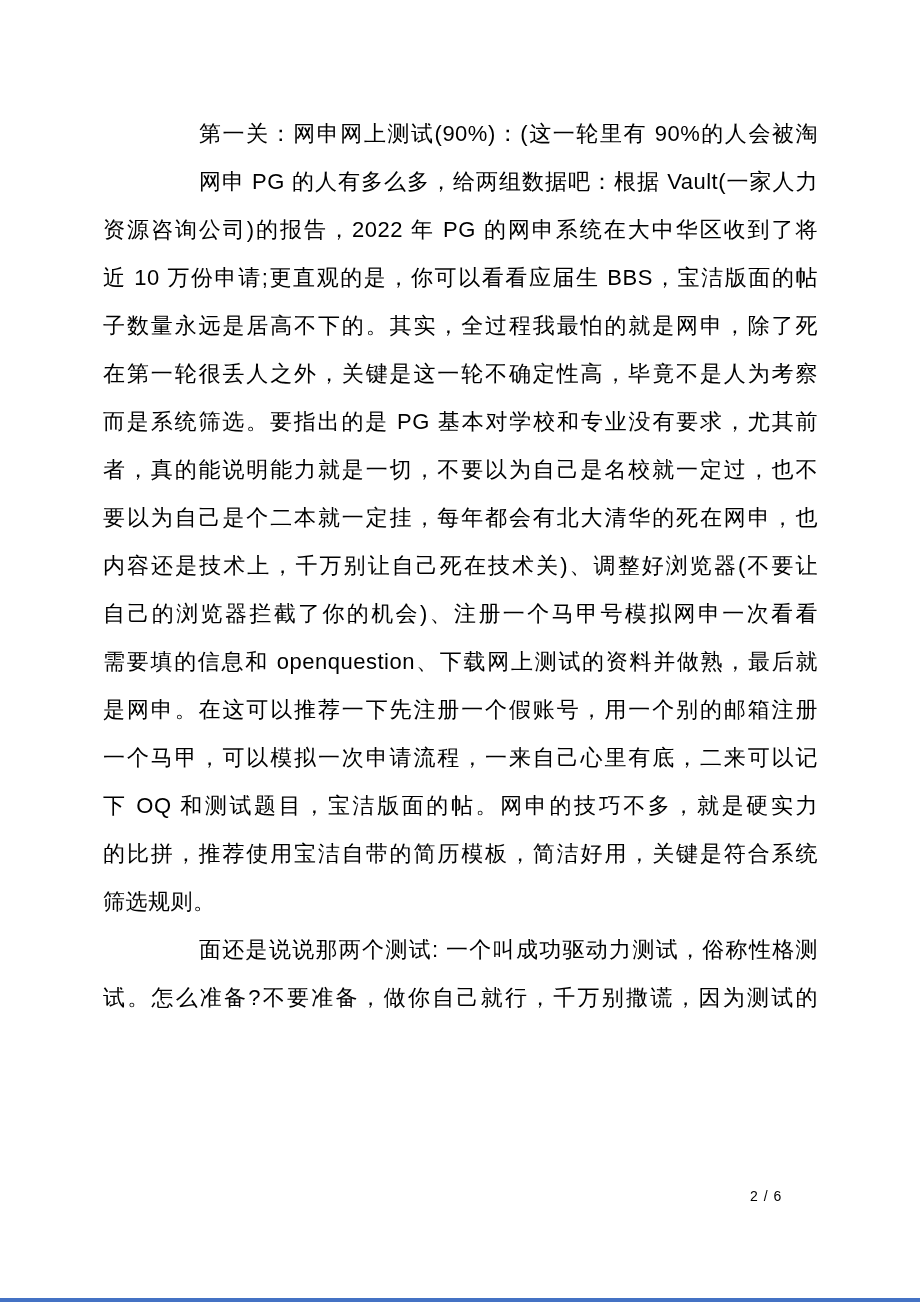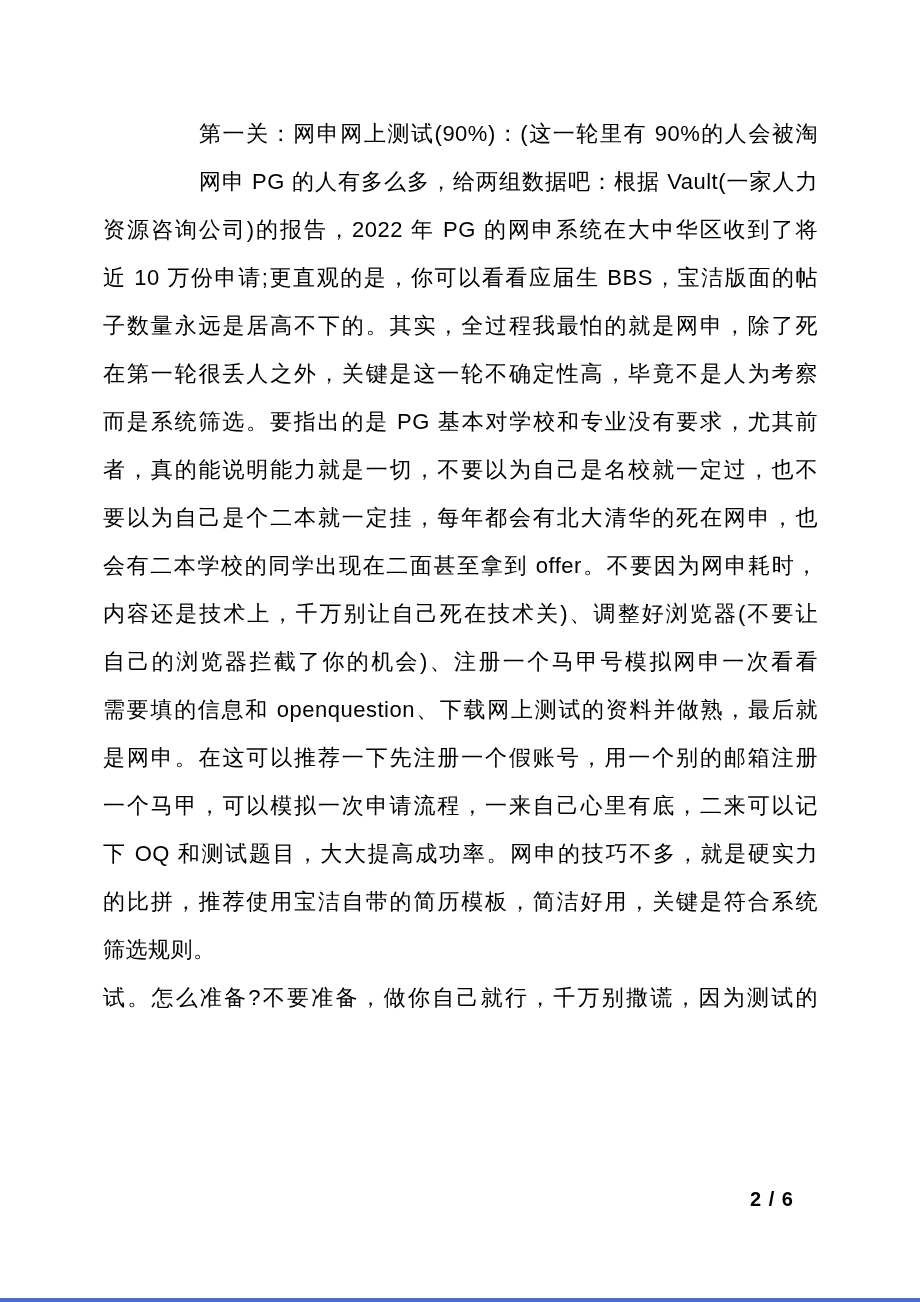--- a/index.html
+++ b/index.html
@@ -73,7 +73,6 @@
       <div class="line">而是系统筛选。要指出的是 PG 基本对学校和专业没有要求，尤其前</div>
       <div class="line">者，真的能说明能力就是一切，不要以为自己是名校就一定过，也不</div>
       <div class="line">要以为自己是个二本就一定挂，每年都会有北大清华的死在网申，也</div>
-      <div class="line">会有二本学校的同学出现在二面甚至拿到 offer。不要因为网申耗时，</div>
       <div class="line">内容还是技术上，千万别让自己死在技术关)、调整好浏览器(不要让</div>
       <div class="line">自己的浏览器拦截了你的机会)、注册一个马甲号模拟网申一次看看</div>
       <div class="line">需要填的信息和 openquestion、下载网上测试的资料并做熟，最后就</div>

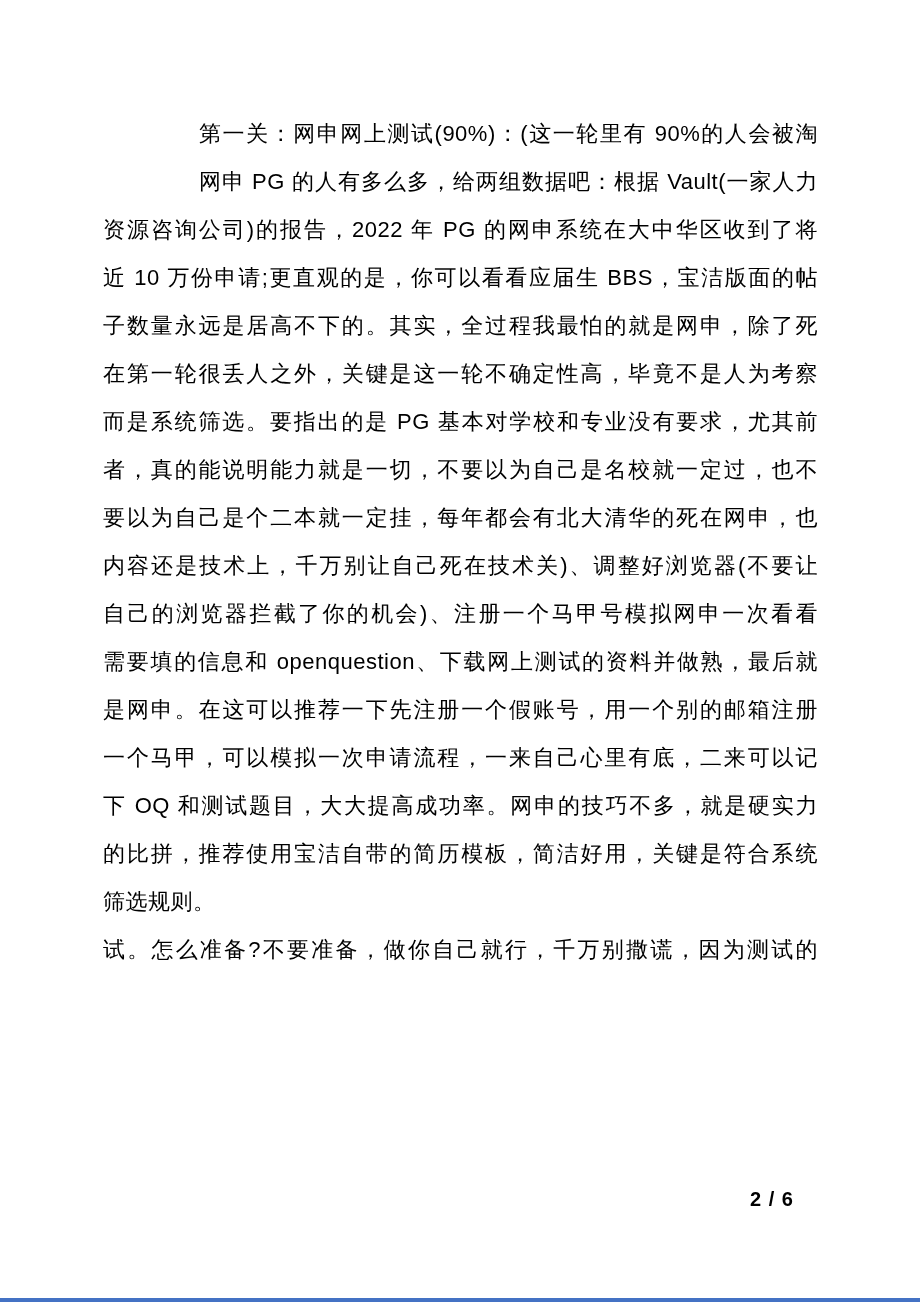--- a/index.html
+++ b/index.html
@@ -78,7 +78,7 @@
       <div class="line">需要填的信息和 openquestion、下载网上测试的资料并做熟，最后就</div>
       <div class="line">是网申。在这可以推荐一下先注册一个假账号，用一个别的邮箱注册</div>
       <div class="line">一个马甲，可以模拟一次申请流程，一来自己心里有底，二来可以记</div>
-      <div class="line">下 OQ 和测试题目，大大提高成功率。网申的技巧不多，就是硬实力</div>
+      <div class="line">下 OQ 和测试题目，宝洁版面的帖。网申的技巧不多，就是硬实力</div>
       <div class="line">的比拼，推荐使用宝洁自带的简历模板，简洁好用，关键是符合系统</div>
       <div class="line no-fill">筛选规则。</div>
       <div class="line">试。怎么准备?不要准备，做你自己就行，千万别撒谎，因为测试的</div>

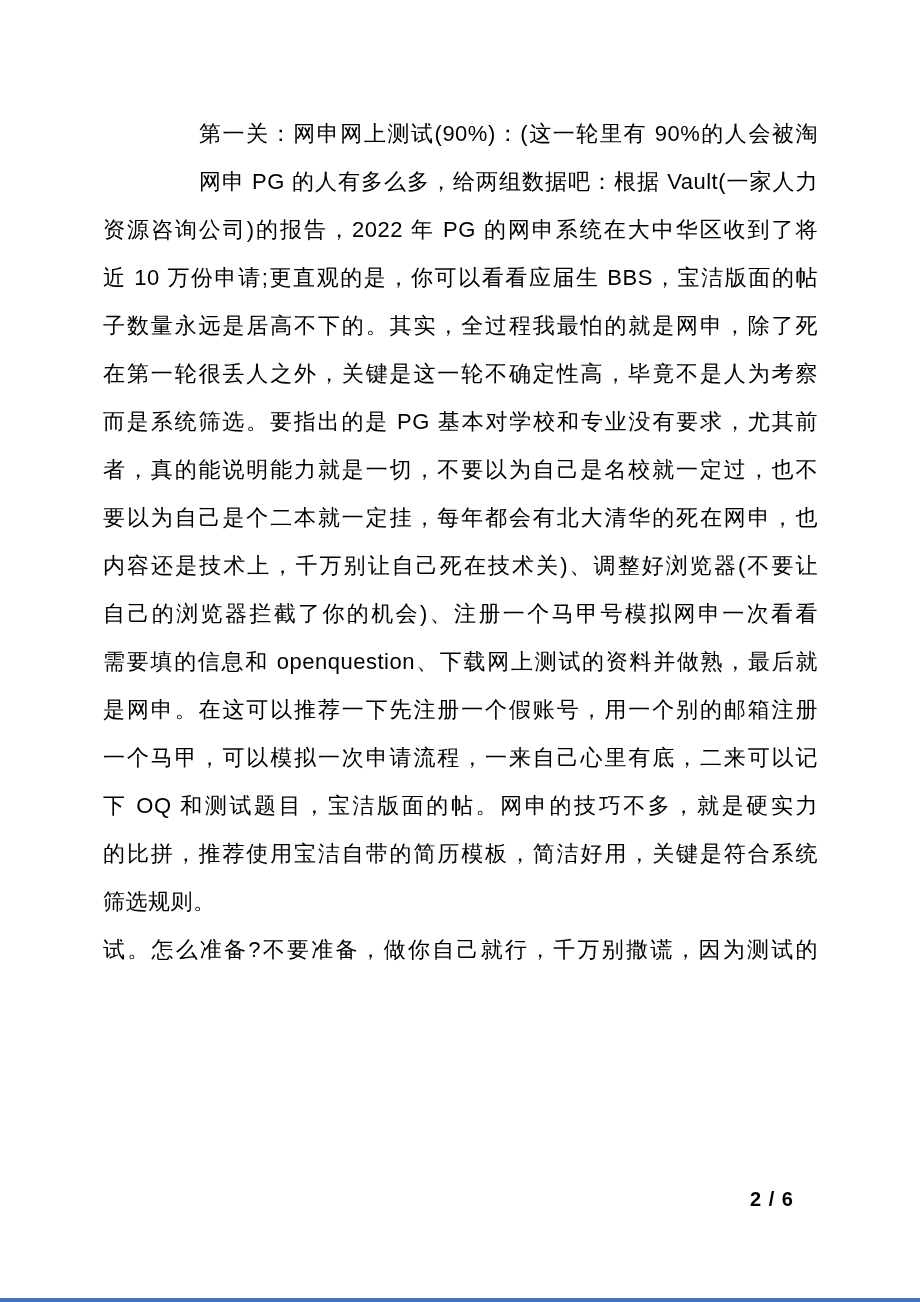--- a/index.html
+++ b/index.html
@@ -81,6 +81,7 @@
       <div class="line">下 OQ 和测试题目，宝洁版面的帖。网申的技巧不多，就是硬实力</div>
       <div class="line">的比拼，推荐使用宝洁自带的简历模板，简洁好用，关键是符合系统</div>
       <div class="line no-fill">筛选规则。</div>
+      <div class="line indent">面还是说说那两个测试: 一个叫成功驱动力测试，俗称性格测</div>
       <div class="line">试。怎么准备?不要准备，做你自己就行，千万别撒谎，因为测试的</div>
     </div>
   <div class="page-number">2 / 6</div>

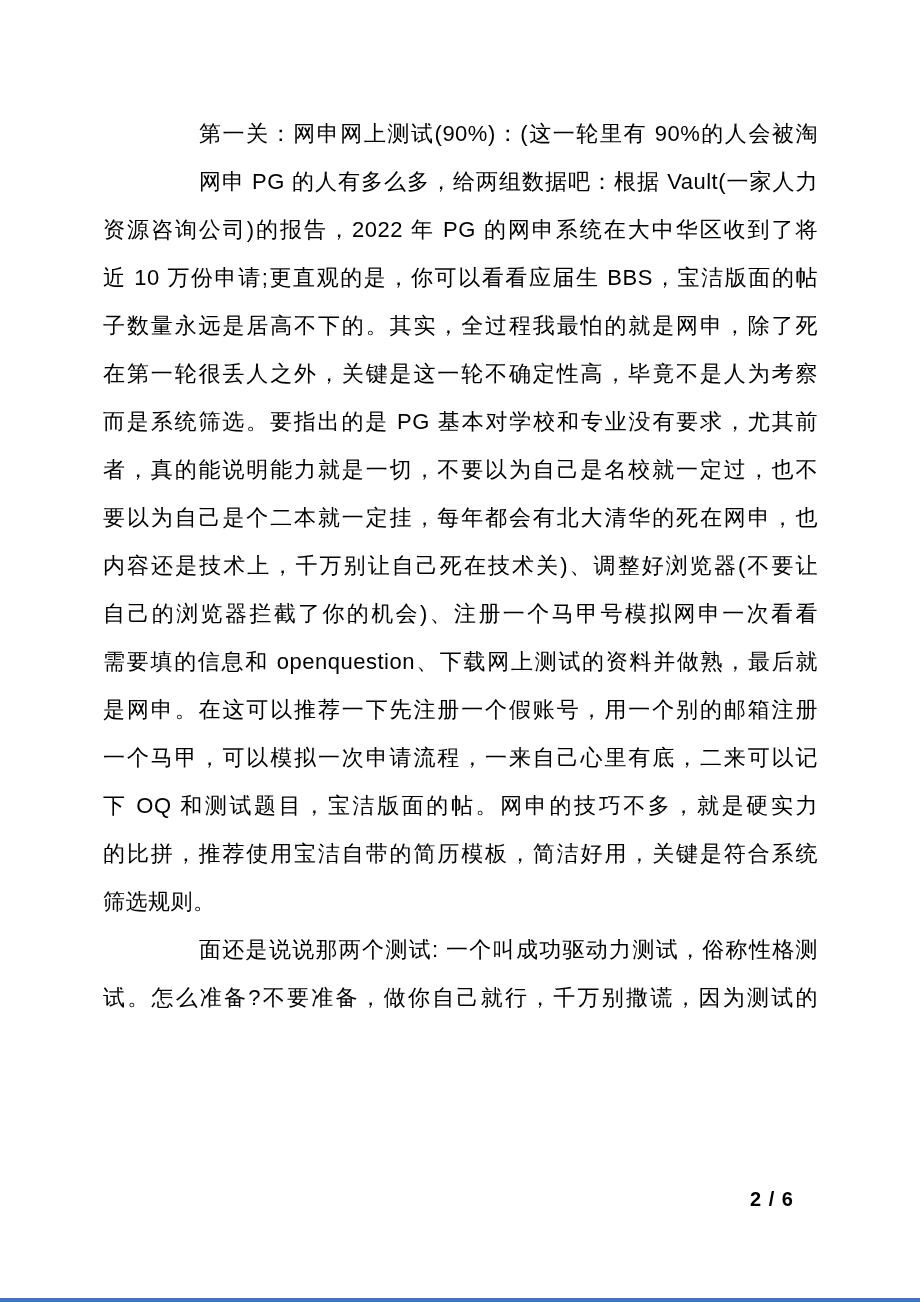--- a/index.html
+++ b/index.html
@@ -46,8 +46,8 @@
     position: absolute;
     left: 750px;
     top: 1188px;
-    font-size: 20px;
-    font-weight: 700;
+    font-size: 14px;
+    font-weight: 400;
     letter-spacing: 1px;
     color: #000000;
   }

